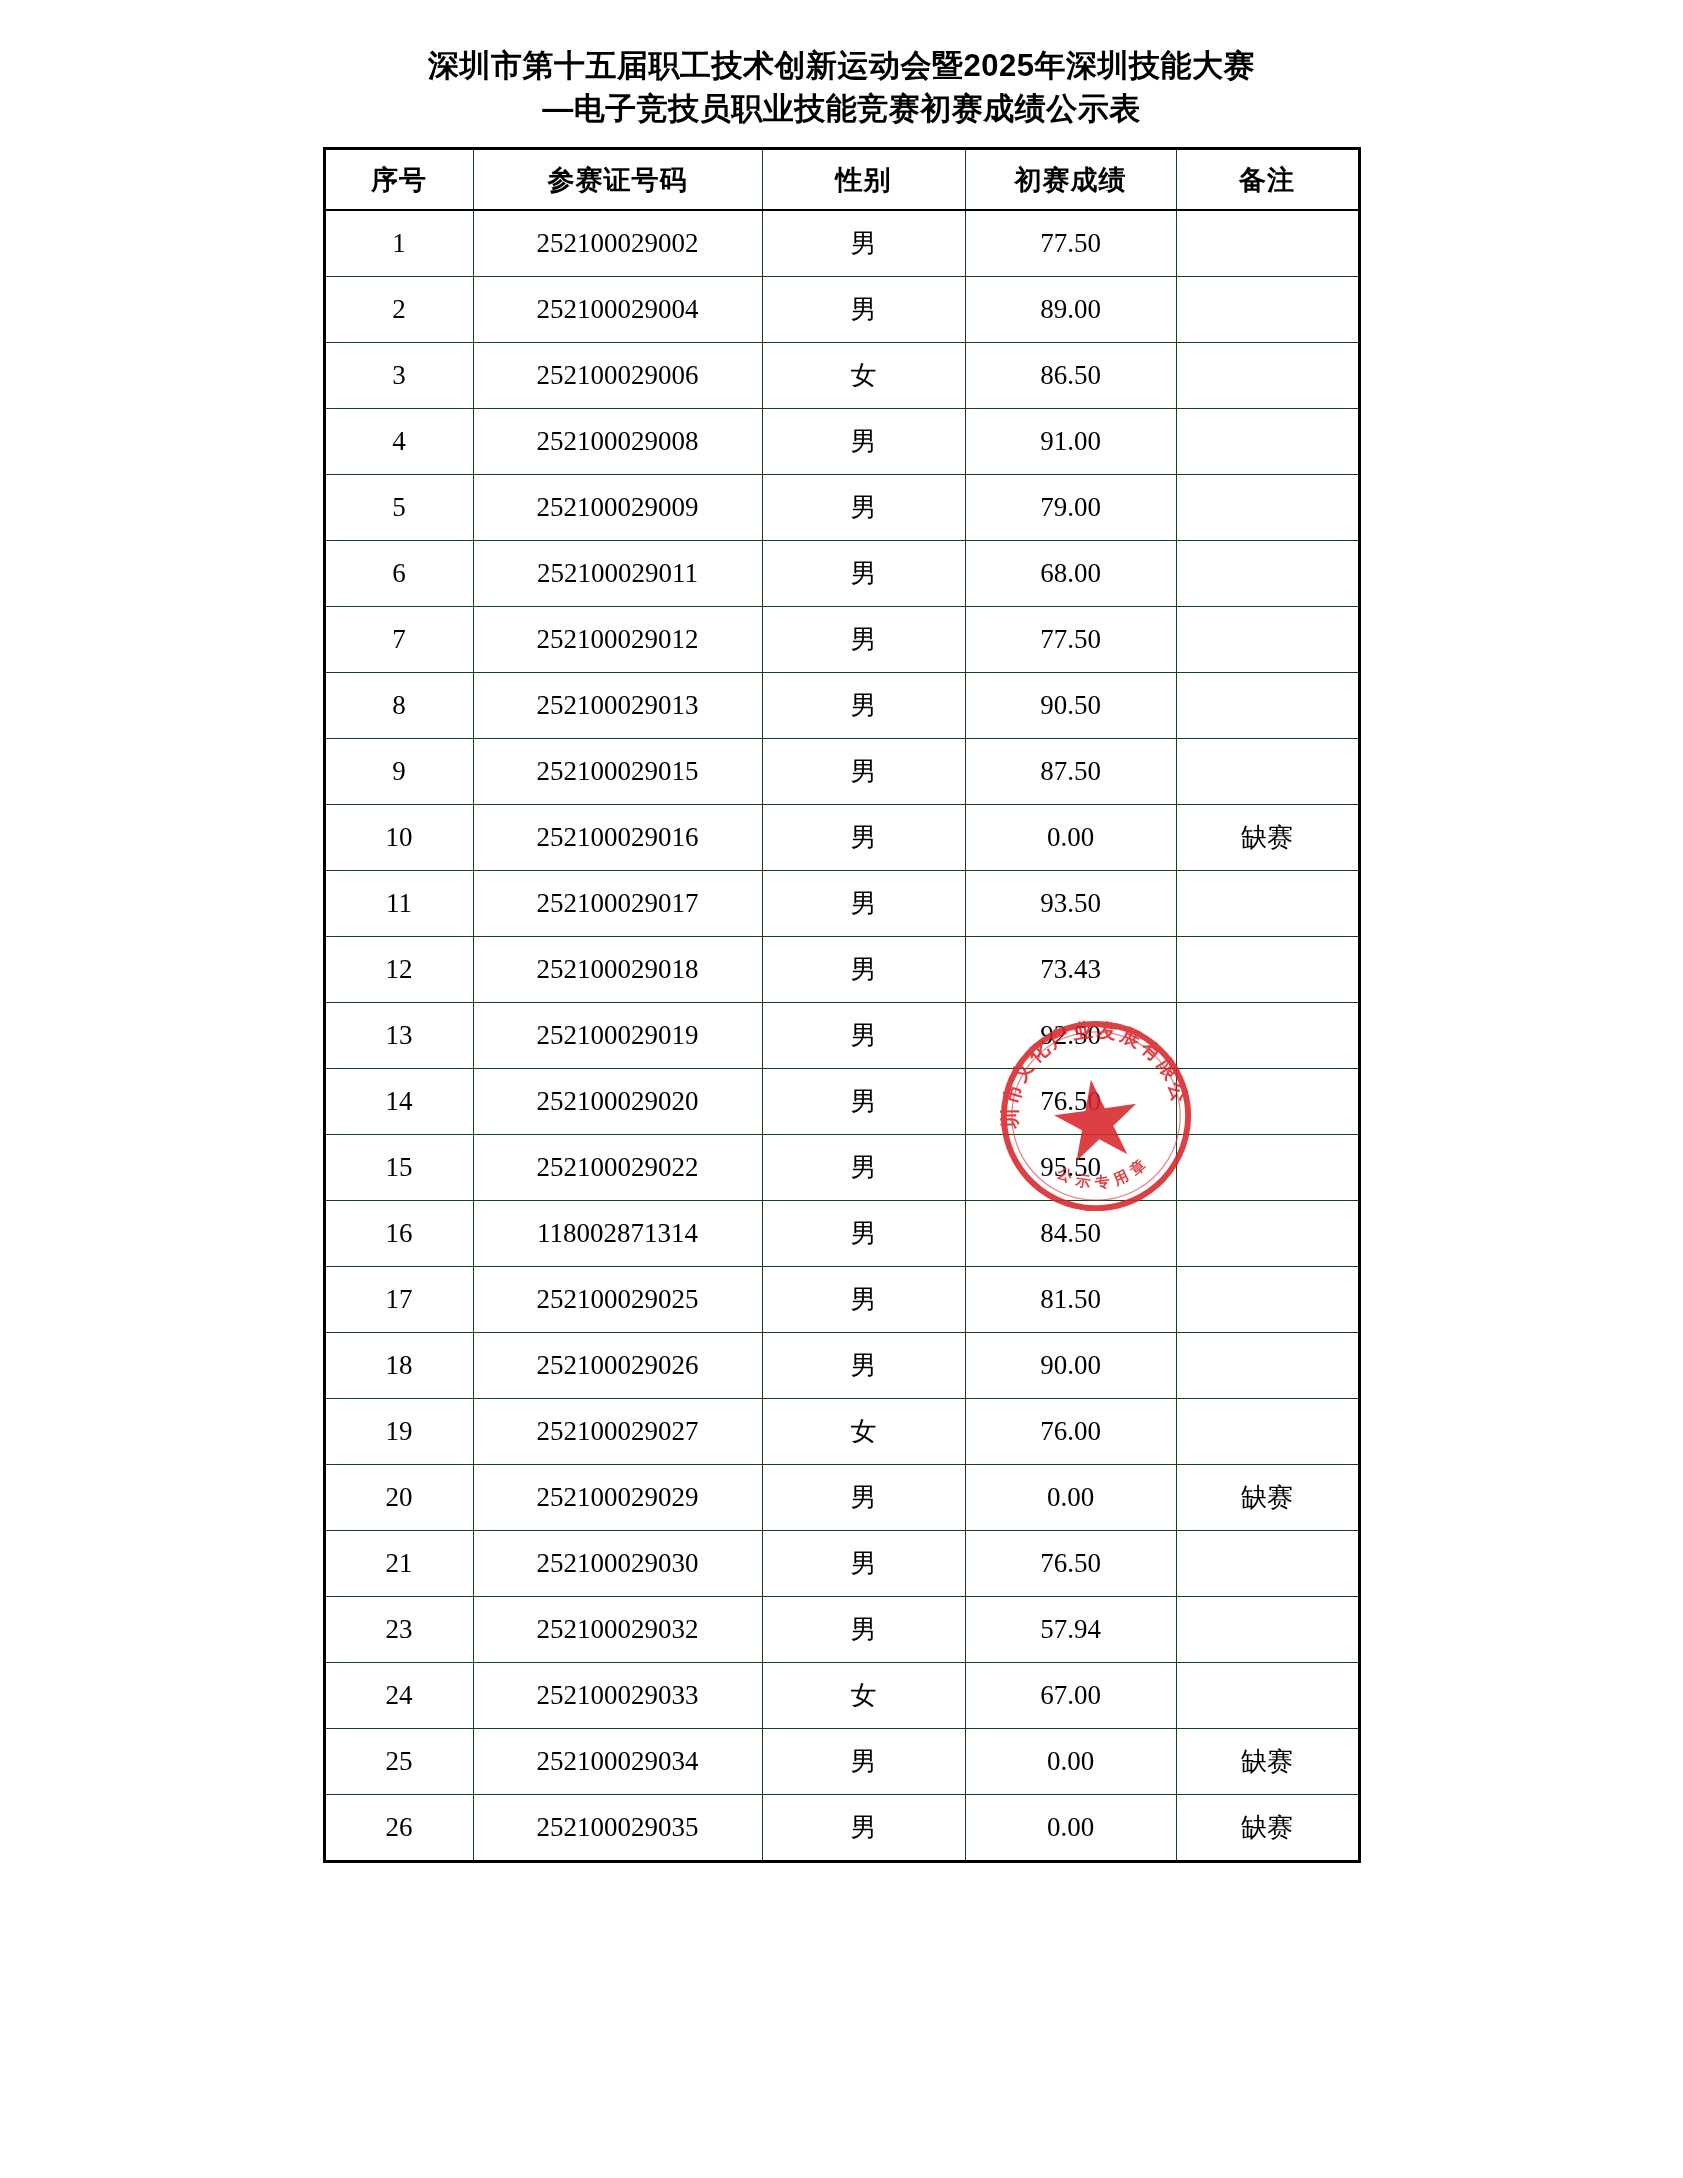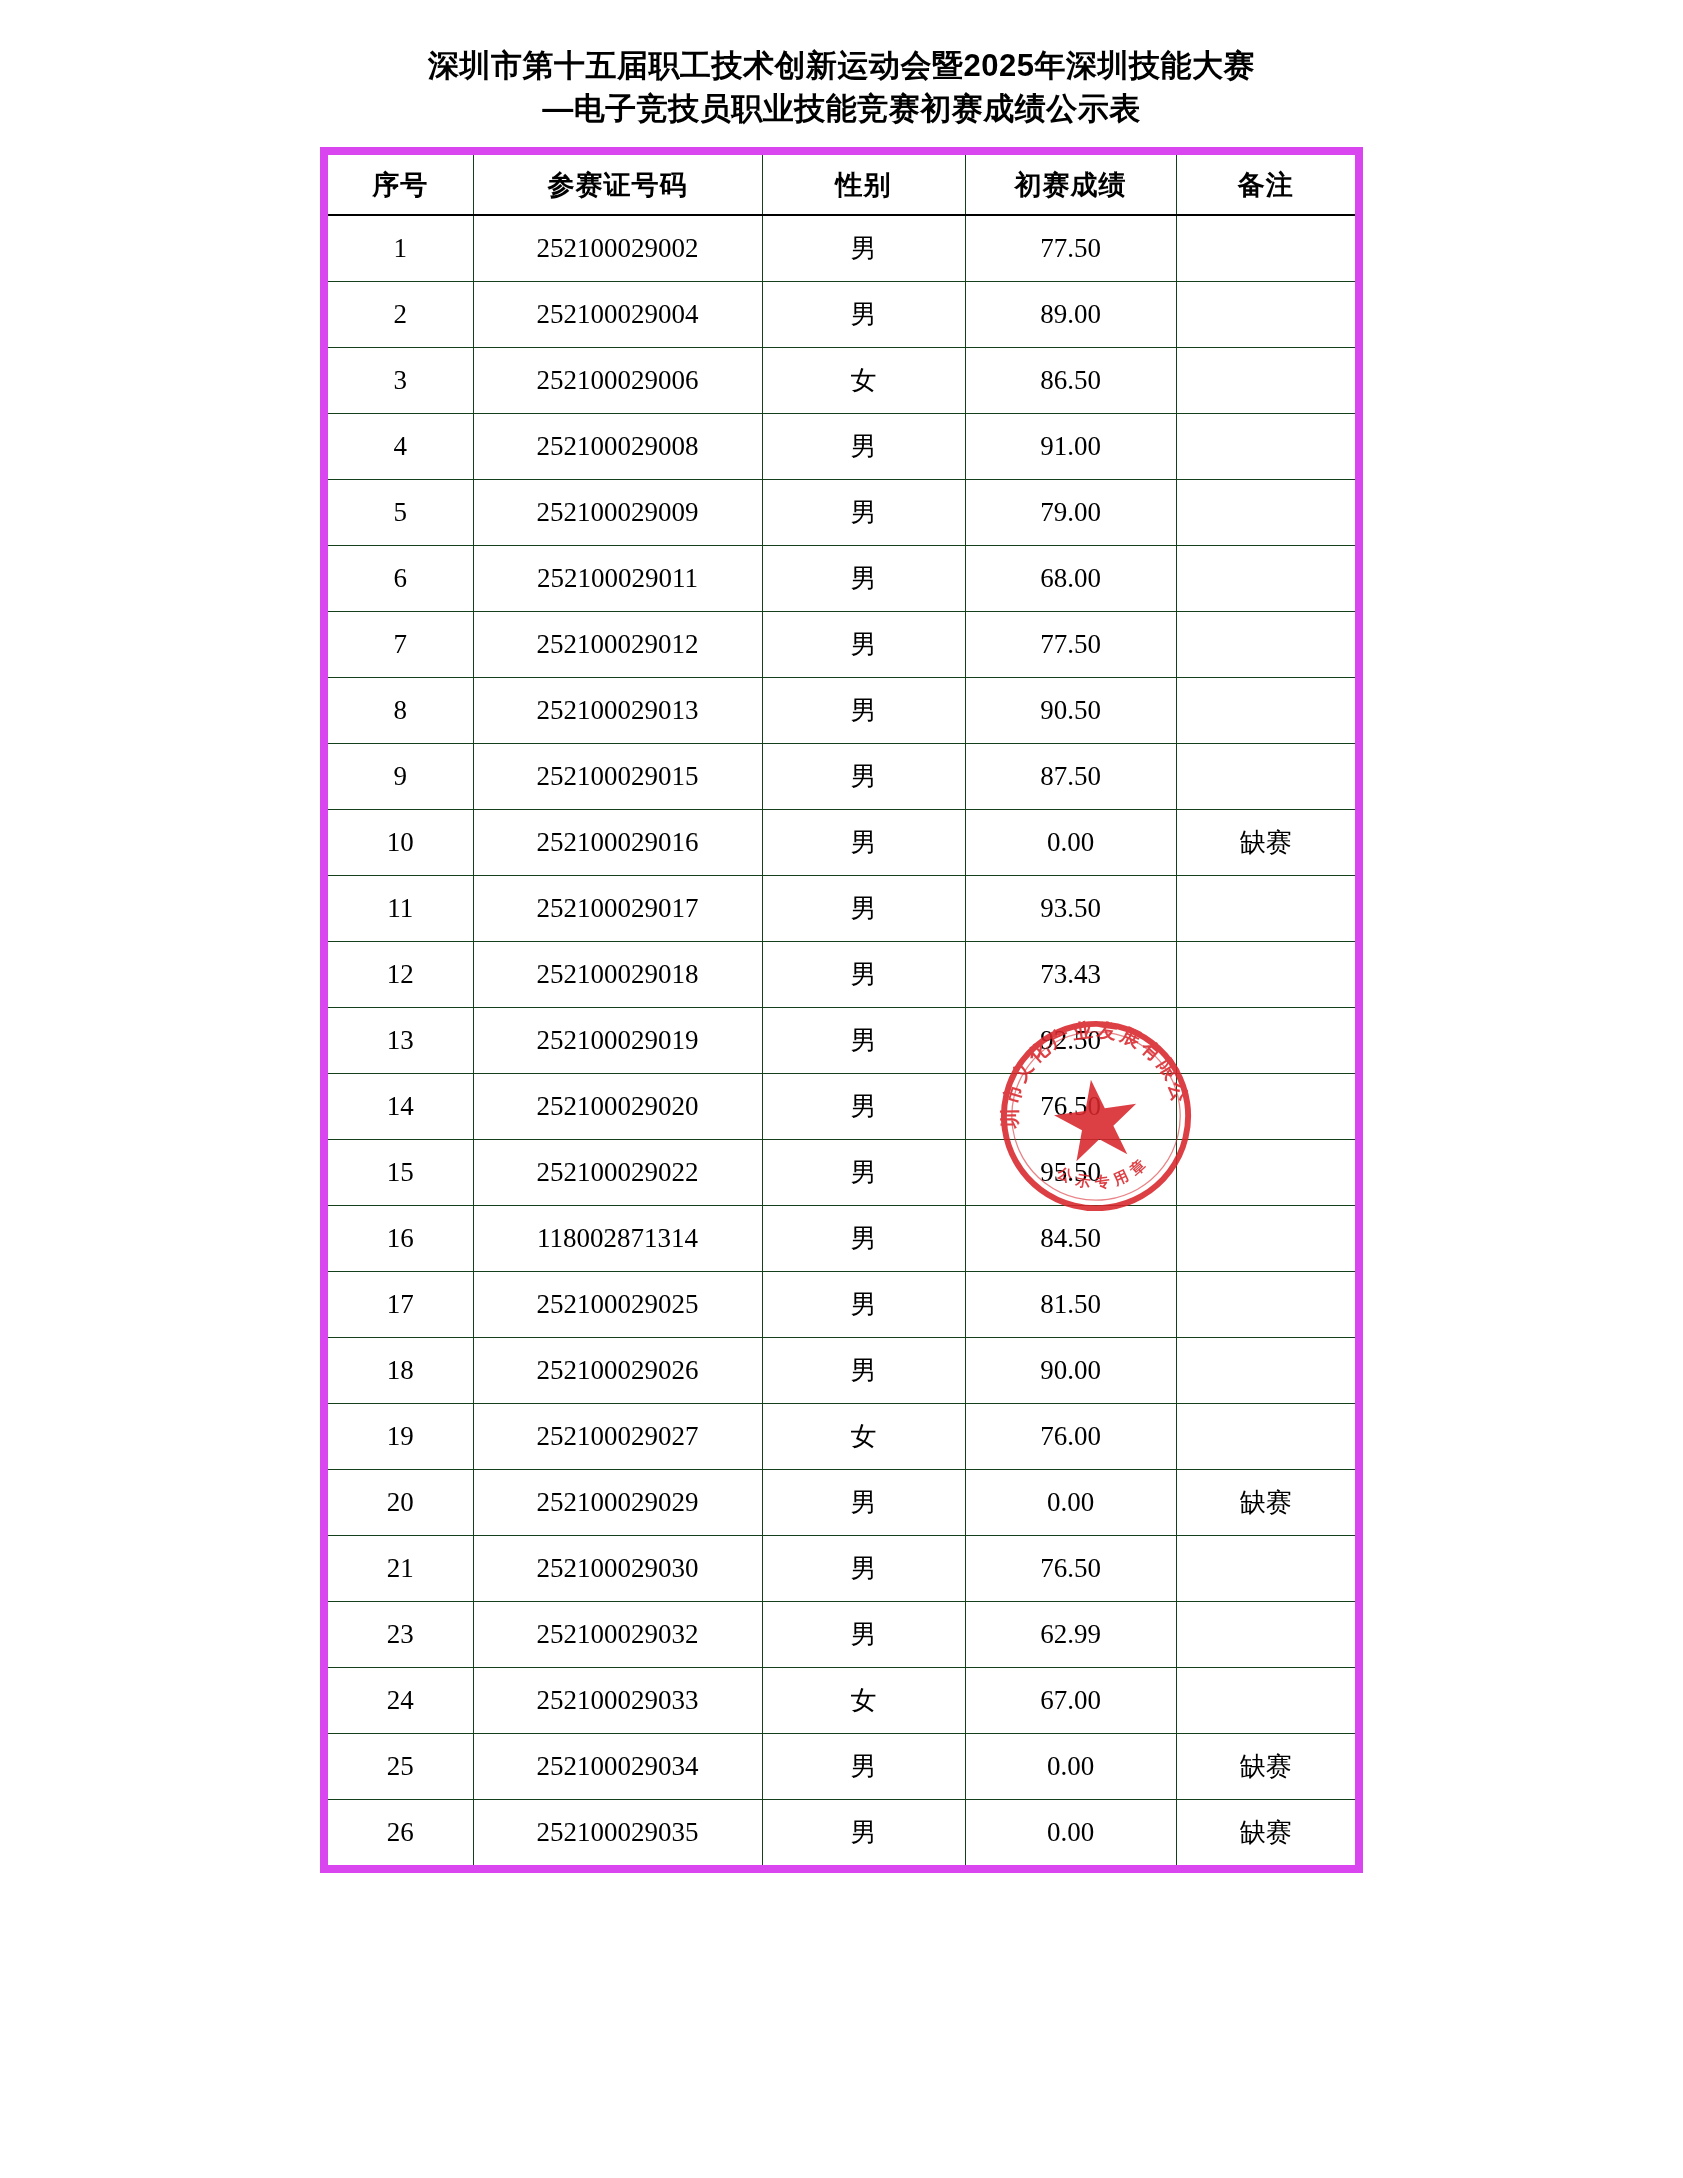--- a/index.html
+++ b/index.html
@@ -84,7 +84,7 @@
   }
   
   table.results {
-    border: 8px solid #d946ef;
+    border: 1px solid #d946ef;
   }
   table.results tr > td:first-child,
   table.results tr > th:first-child { border-left: 3px solid #000000; }

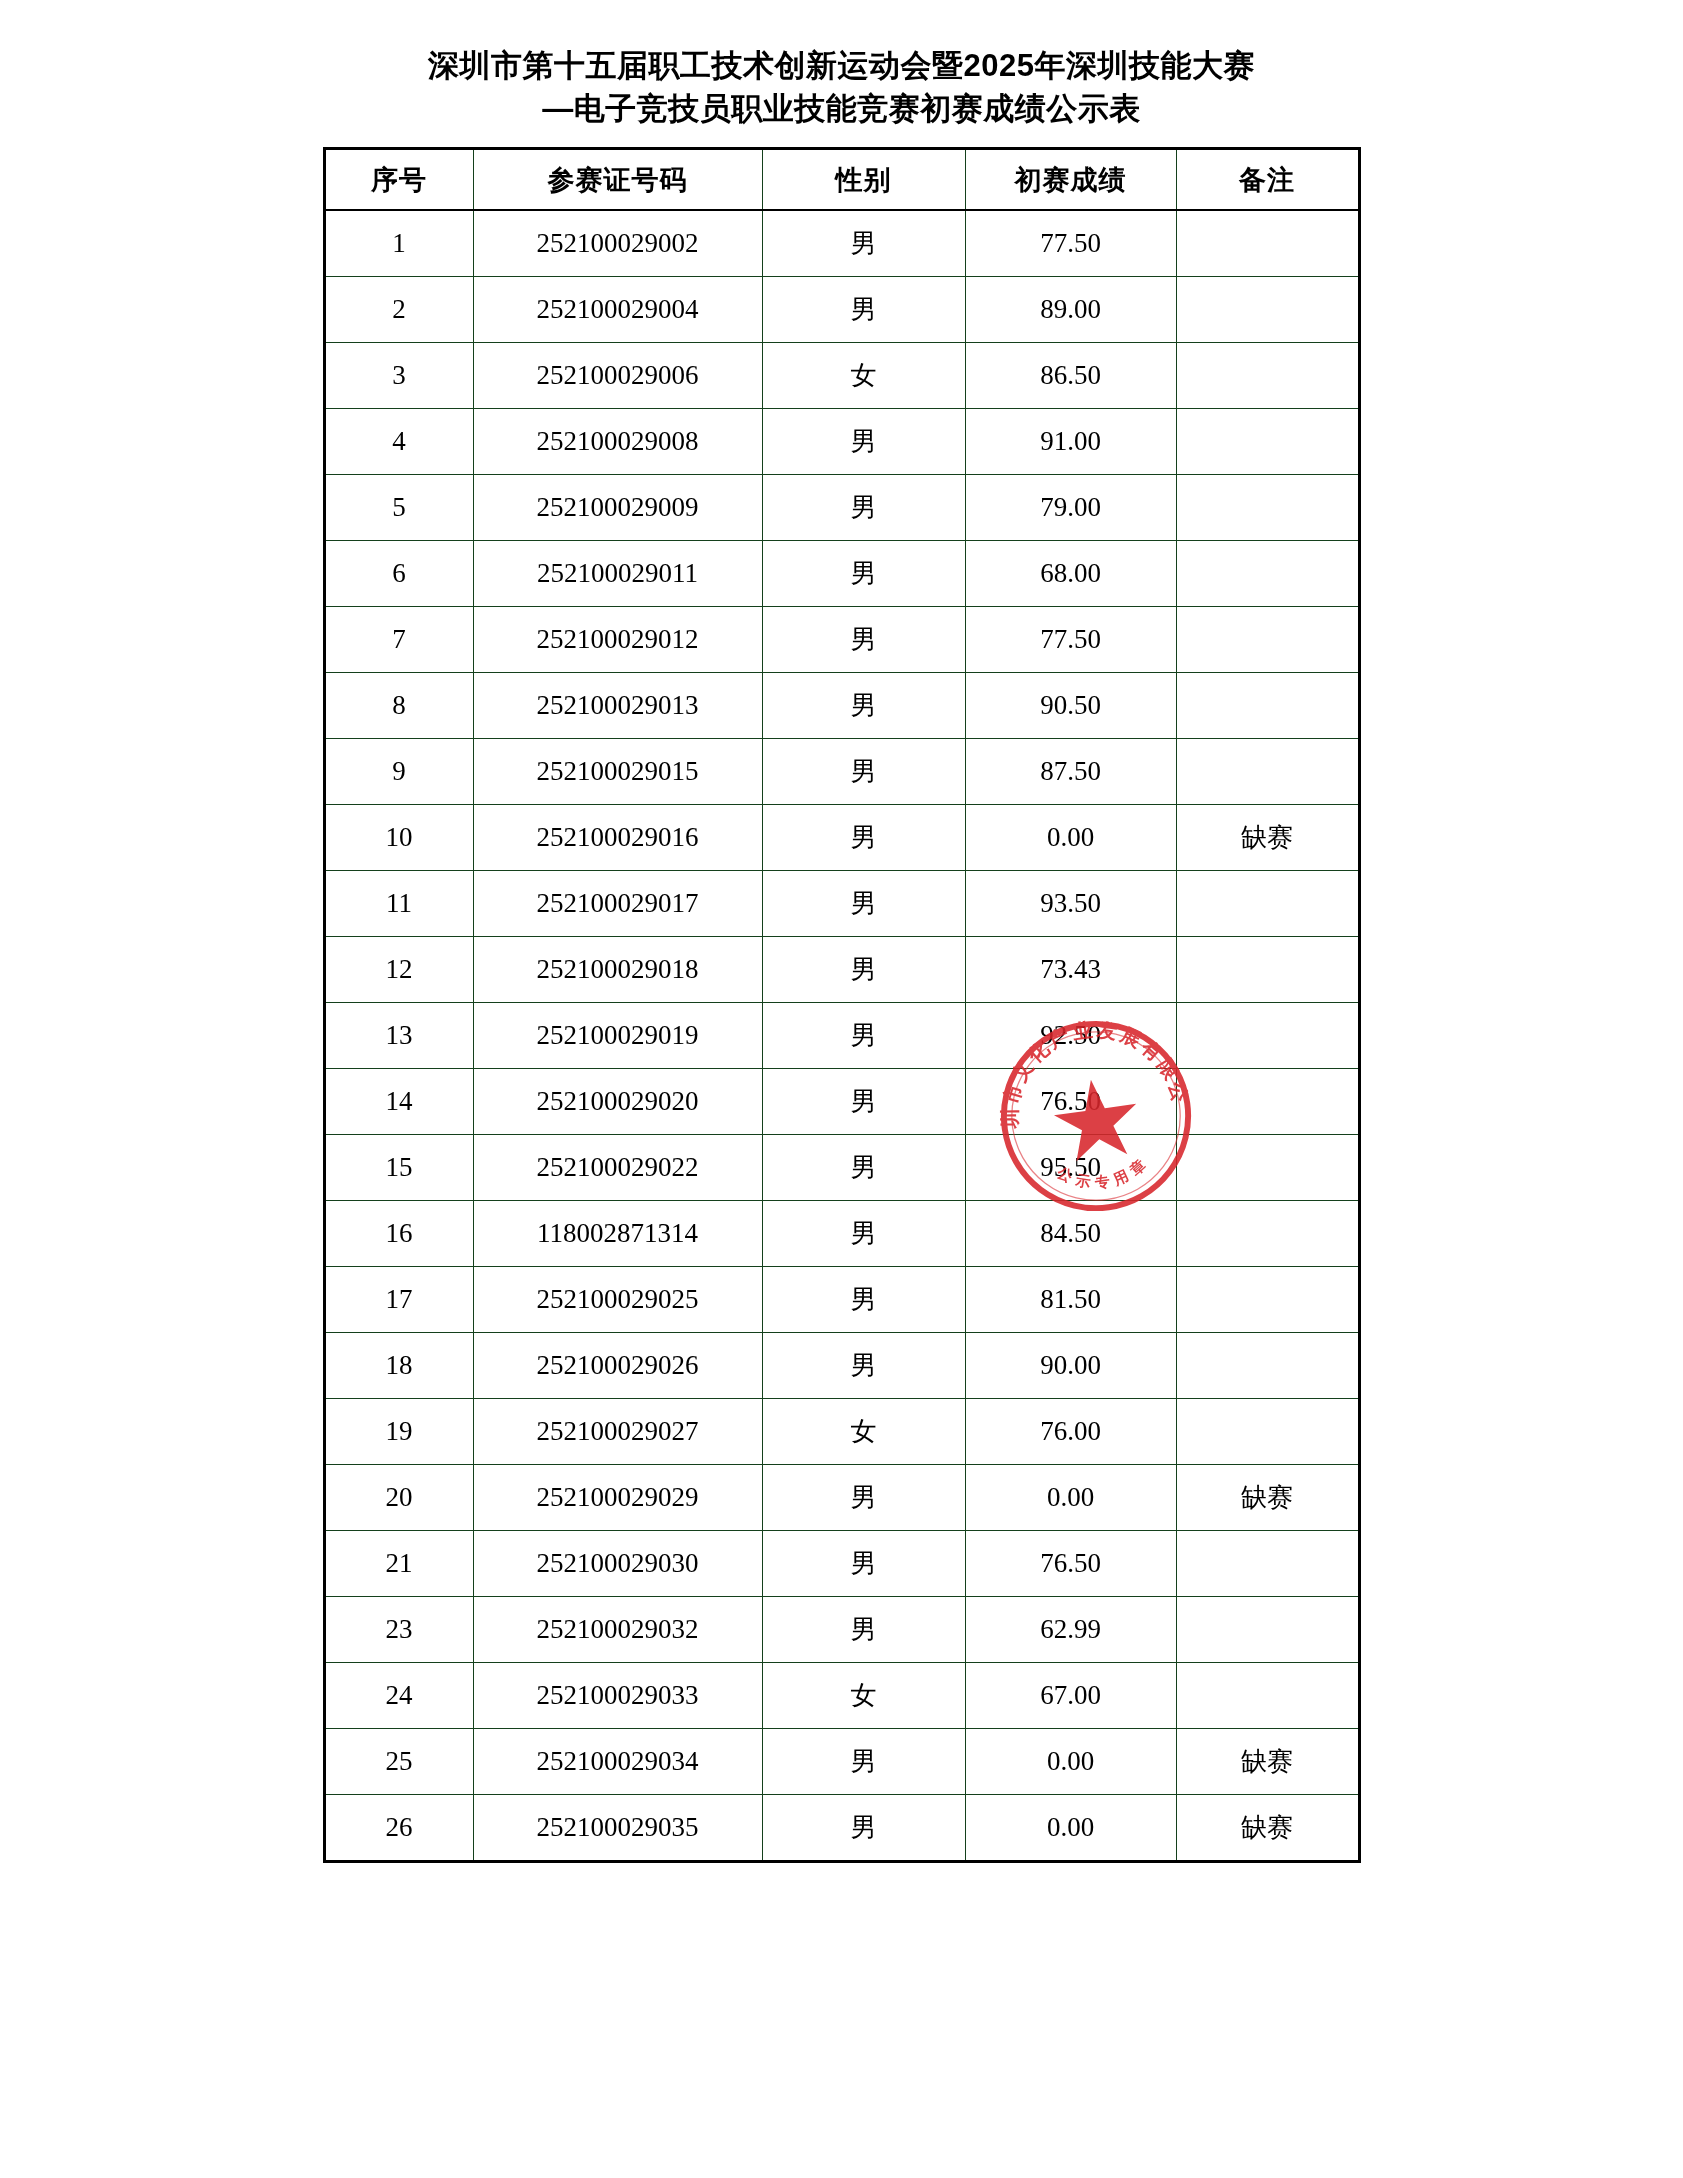--- a/index.html
+++ b/index.html
@@ -299,7 +299,7 @@
             <td>23</td>
             <td>252100029032</td>
             <td class="cn">男</td>
-            <td>62.99</td>
+            <td>57.94</td>
             <td class="cn"></td>
           </tr>
           <tr>

